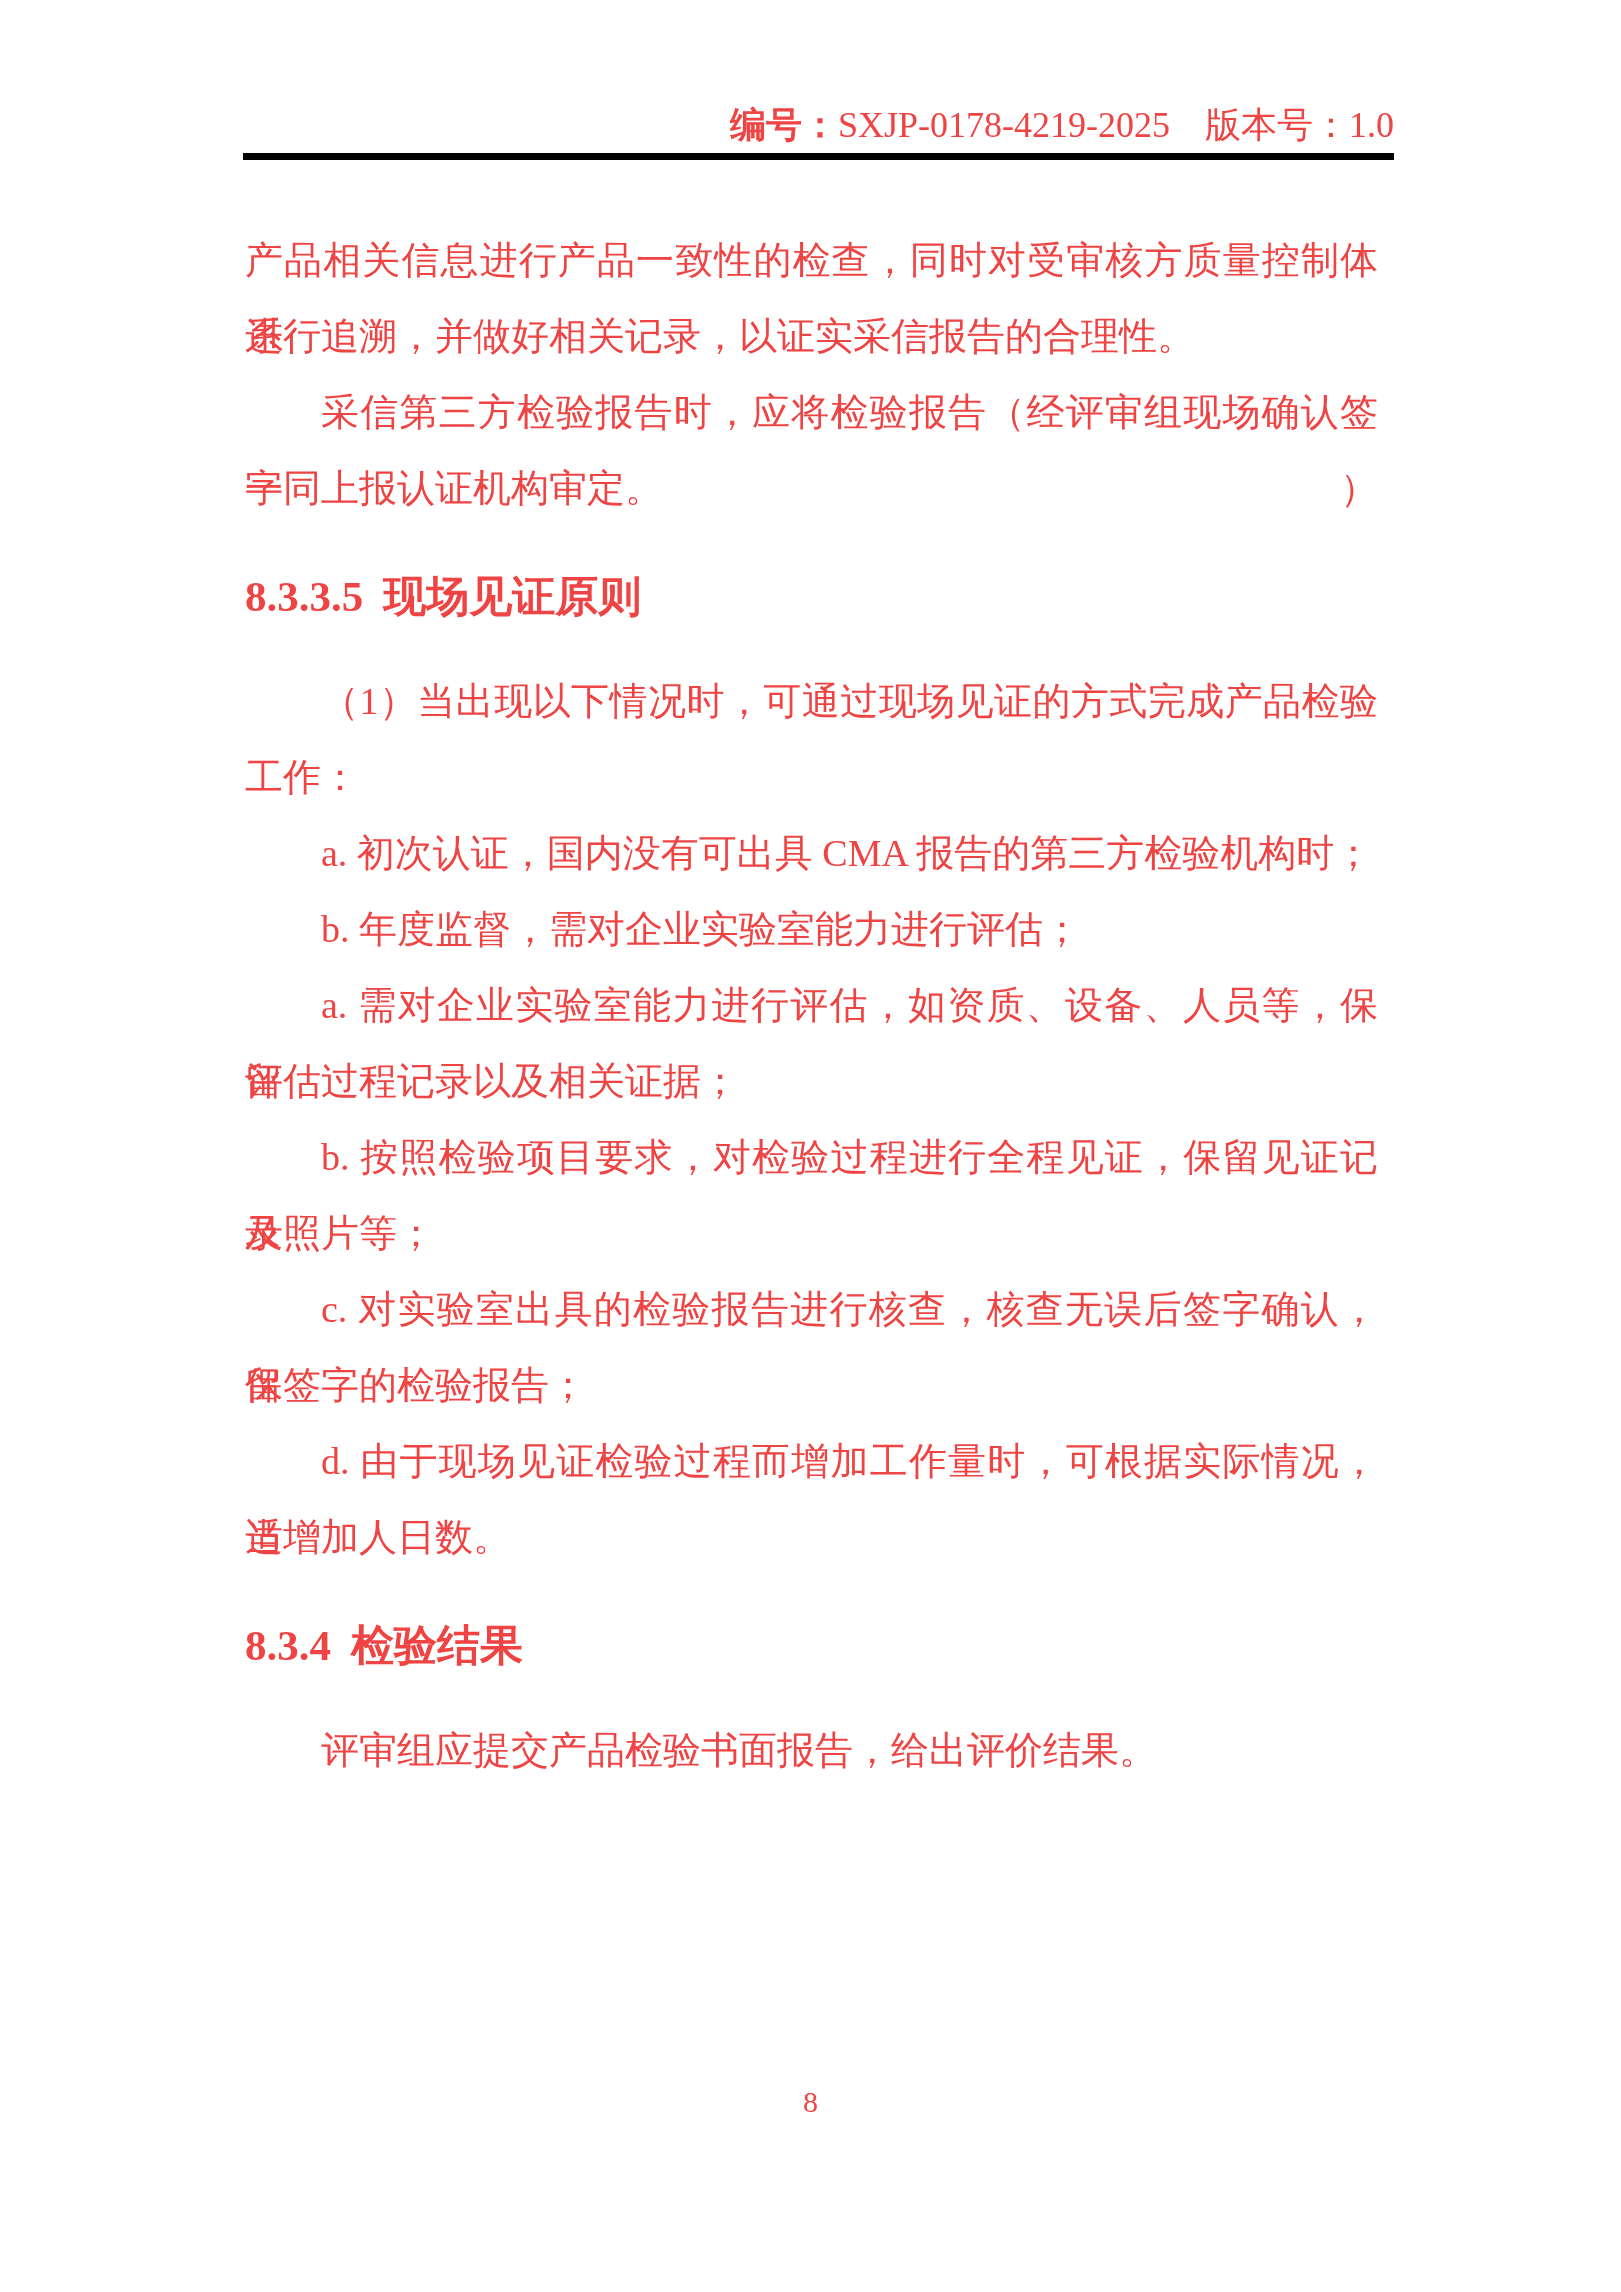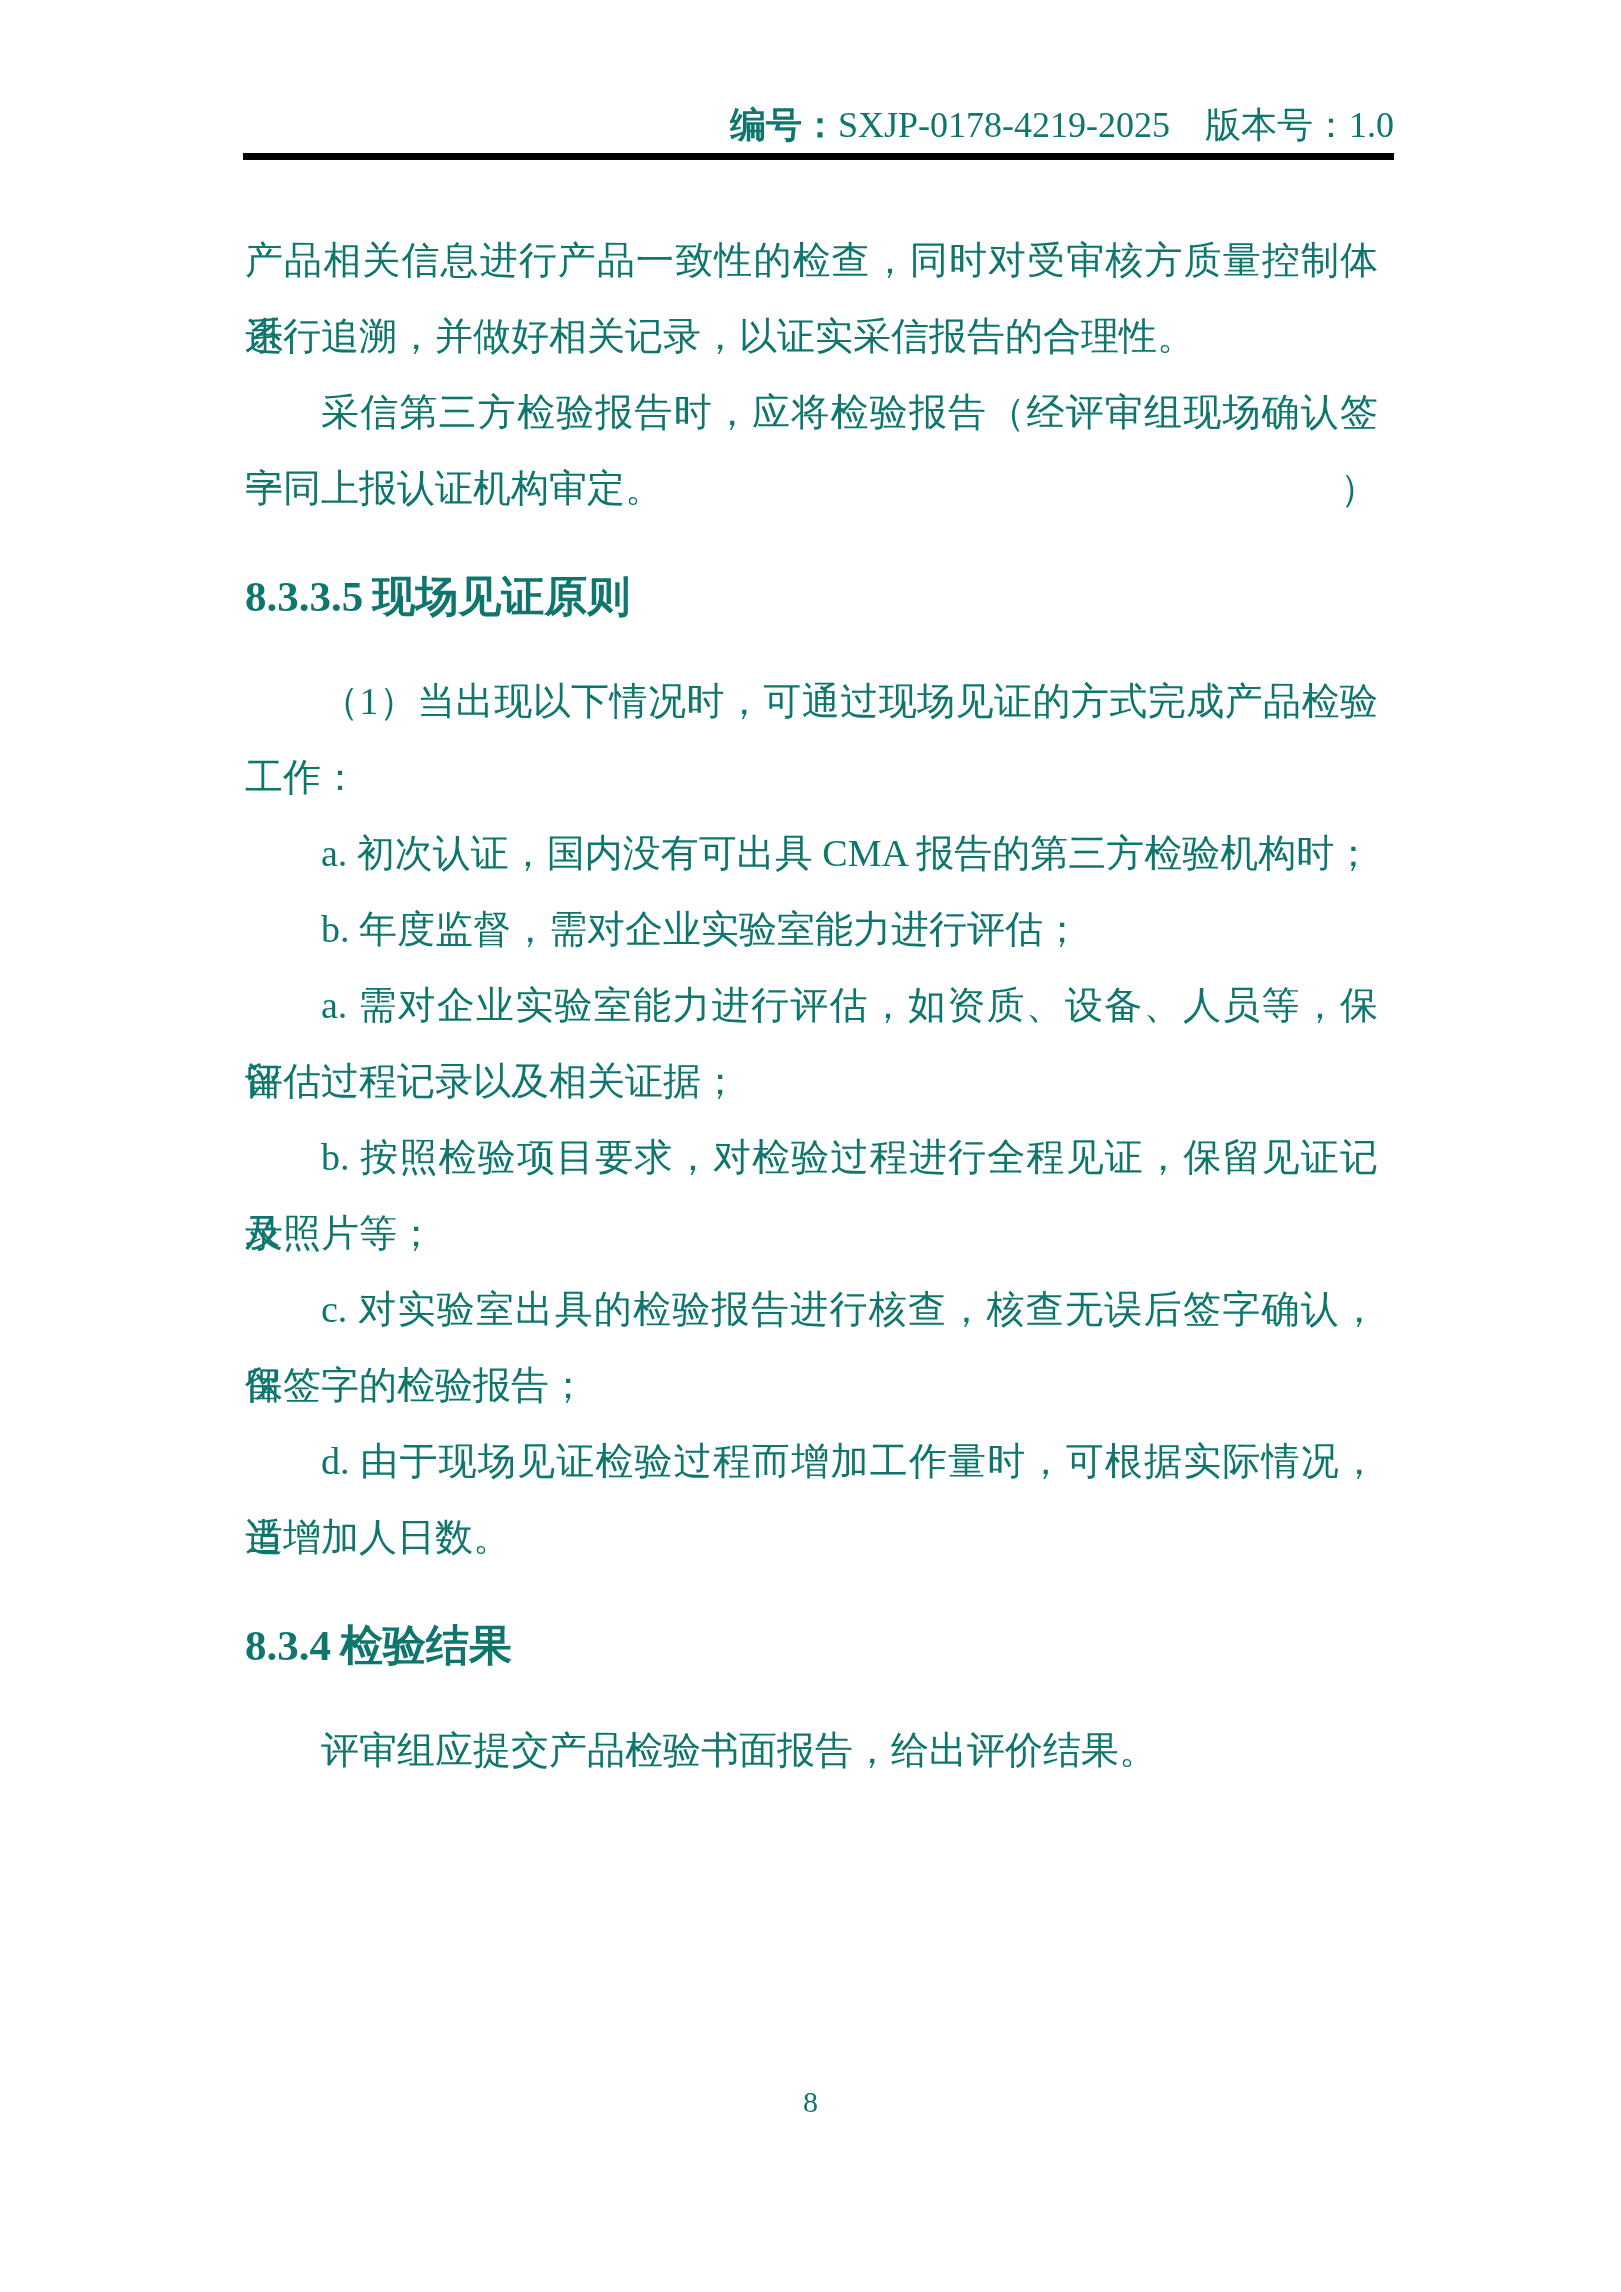--- a/index.html
+++ b/index.html
@@ -8,7 +8,7 @@
     width: 1621px;
     height: 2293px;
     background: #ffffff;
-    color: #0f766e;
+    color: #ef4444;
     font-family: "Liberation Serif", "DejaVu Serif", serif;
     overflow: hidden;
   }

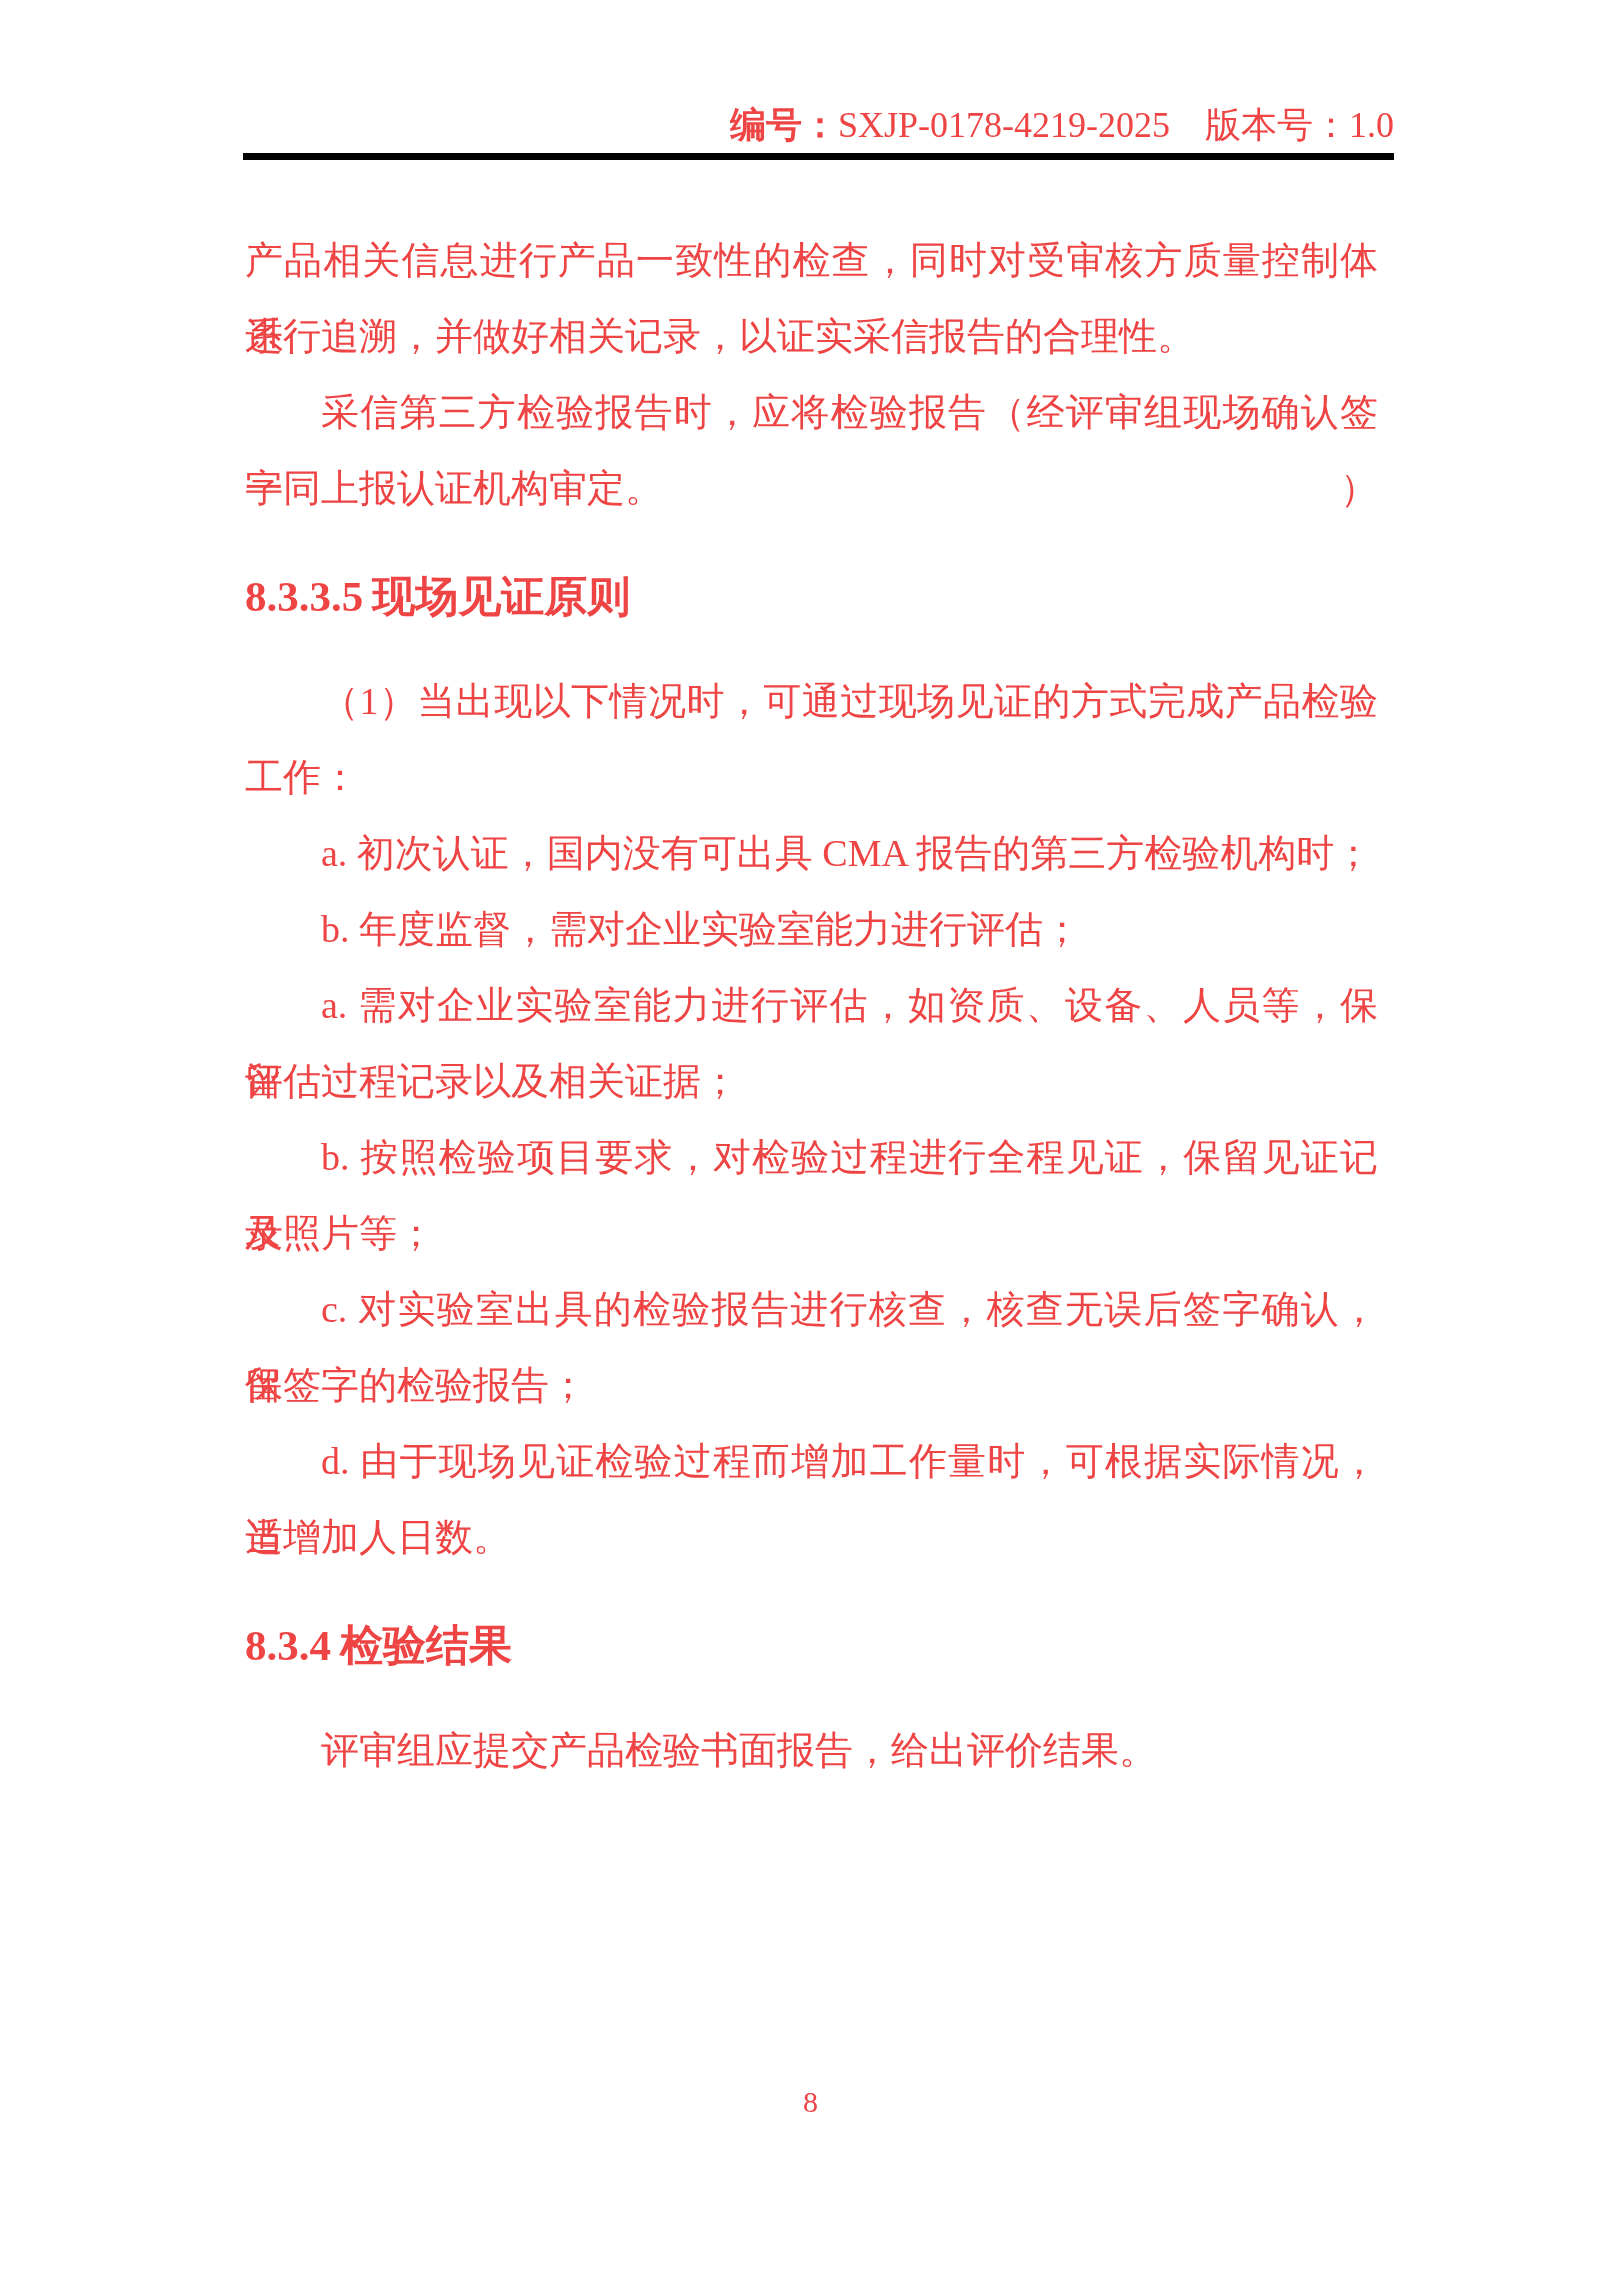--- a/index.html
+++ b/index.html
@@ -56,7 +56,7 @@
     font-weight: bold;
     white-space: nowrap;
   }
-  .heading .hnum { margin-right: 9px; }
+  .heading .hnum { margin-right: 20px; }
   
   .footer {
     position: absolute;

